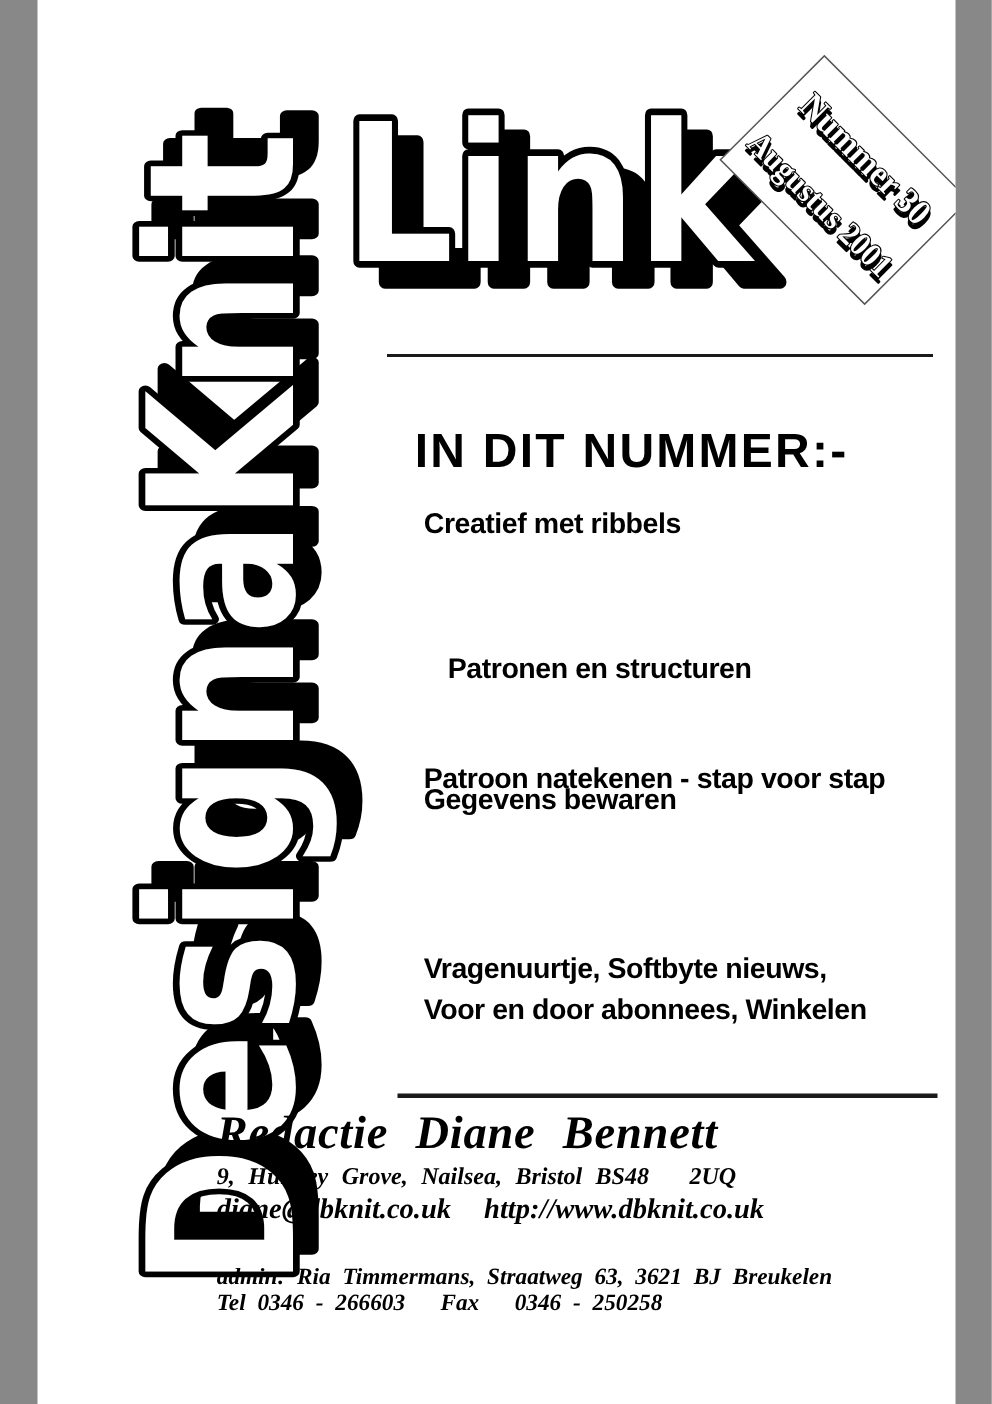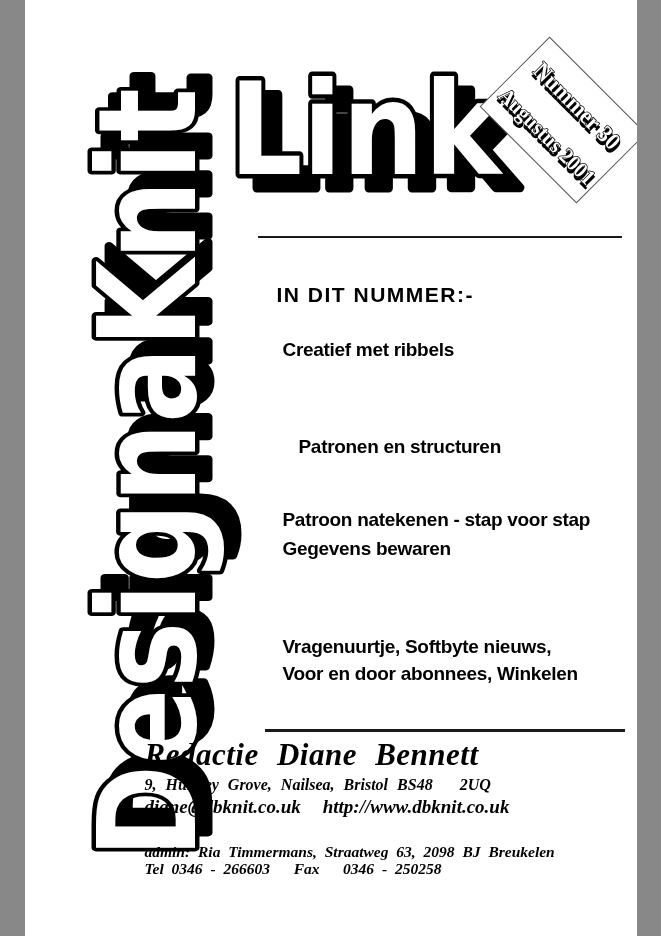--- a/index.html
+++ b/index.html
@@ -50,7 +50,7 @@
   
   .toc-heading{
     position:absolute;left:252px;top:284px;
-    font-size:21px;font-weight:bold;letter-spacing:1.5px;
+    font-size:32px;font-weight:bold;letter-spacing:1.5px;
     line-height:1;white-space:pre;
   }
   .toc-item{

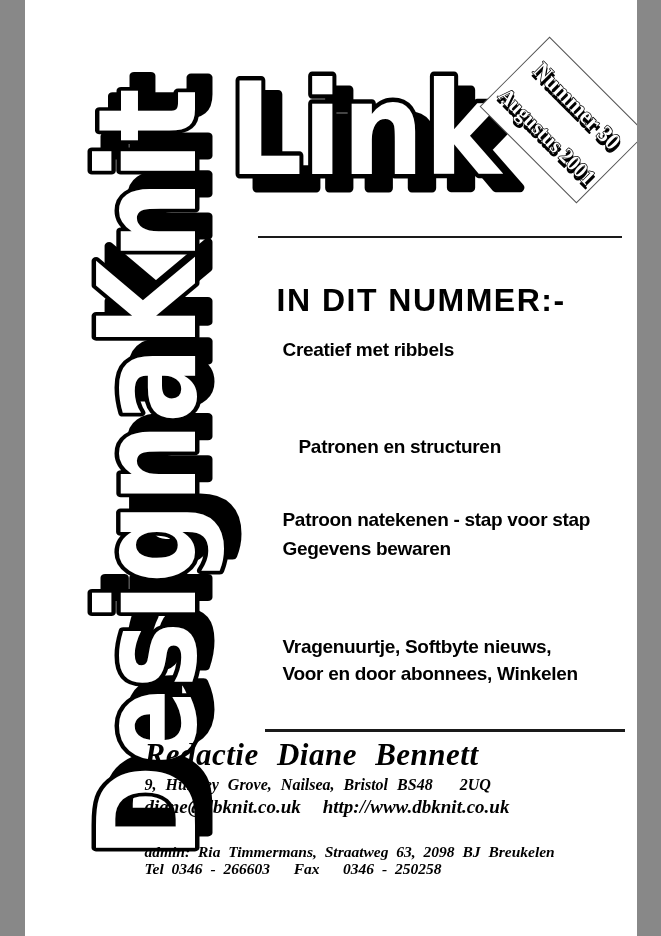--- a/index.html
+++ b/index.html
@@ -59,7 +59,7 @@
     line-height:27px;white-space:pre-line;
   }
   .ti-0{top:336px;} .ti-1{top:385px;} .ti-2{top:433px;margin-left:16px;}
-  .ti-3{top:506px;} .ti-4{top:535px;} .ti-5{top:579px;} .ti-6{top:633px;}
+  .ti-3{top:506px;} .ti-4{top:520px;} .ti-5{top:579px;} .ti-6{top:633px;}
 
   
   .footer{

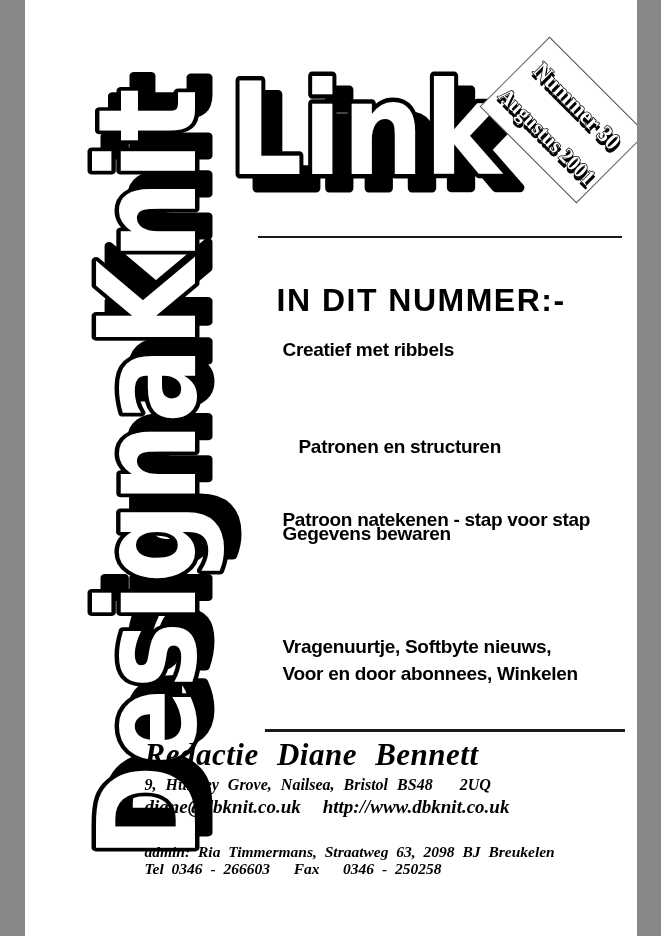--- a/index.html
+++ b/index.html
@@ -121,7 +121,7 @@
     <div class="editor-address">9, Huntley Grove, Nailsea, Bristol BS48   2UQ</div>
     <div class="web-line"><span>diane@dbknit.co.uk</span><span class="gap"></span><span>http://www.dbknit.co.uk</span></div>
     <div class="admin-block">
-      <div class="admin-line">admin: Ria Timmermans, Straatweg 63, 2098 BJ Breukelen</div>
+      <div class="admin-line">admin: Ria Timmermans, Straatweg 63, 3621 BJ Breukelen</div>
       <div class="phone-line">Tel 0346 - 266603   Fax   0346 - 250258</div>
     </div>
   </div>

